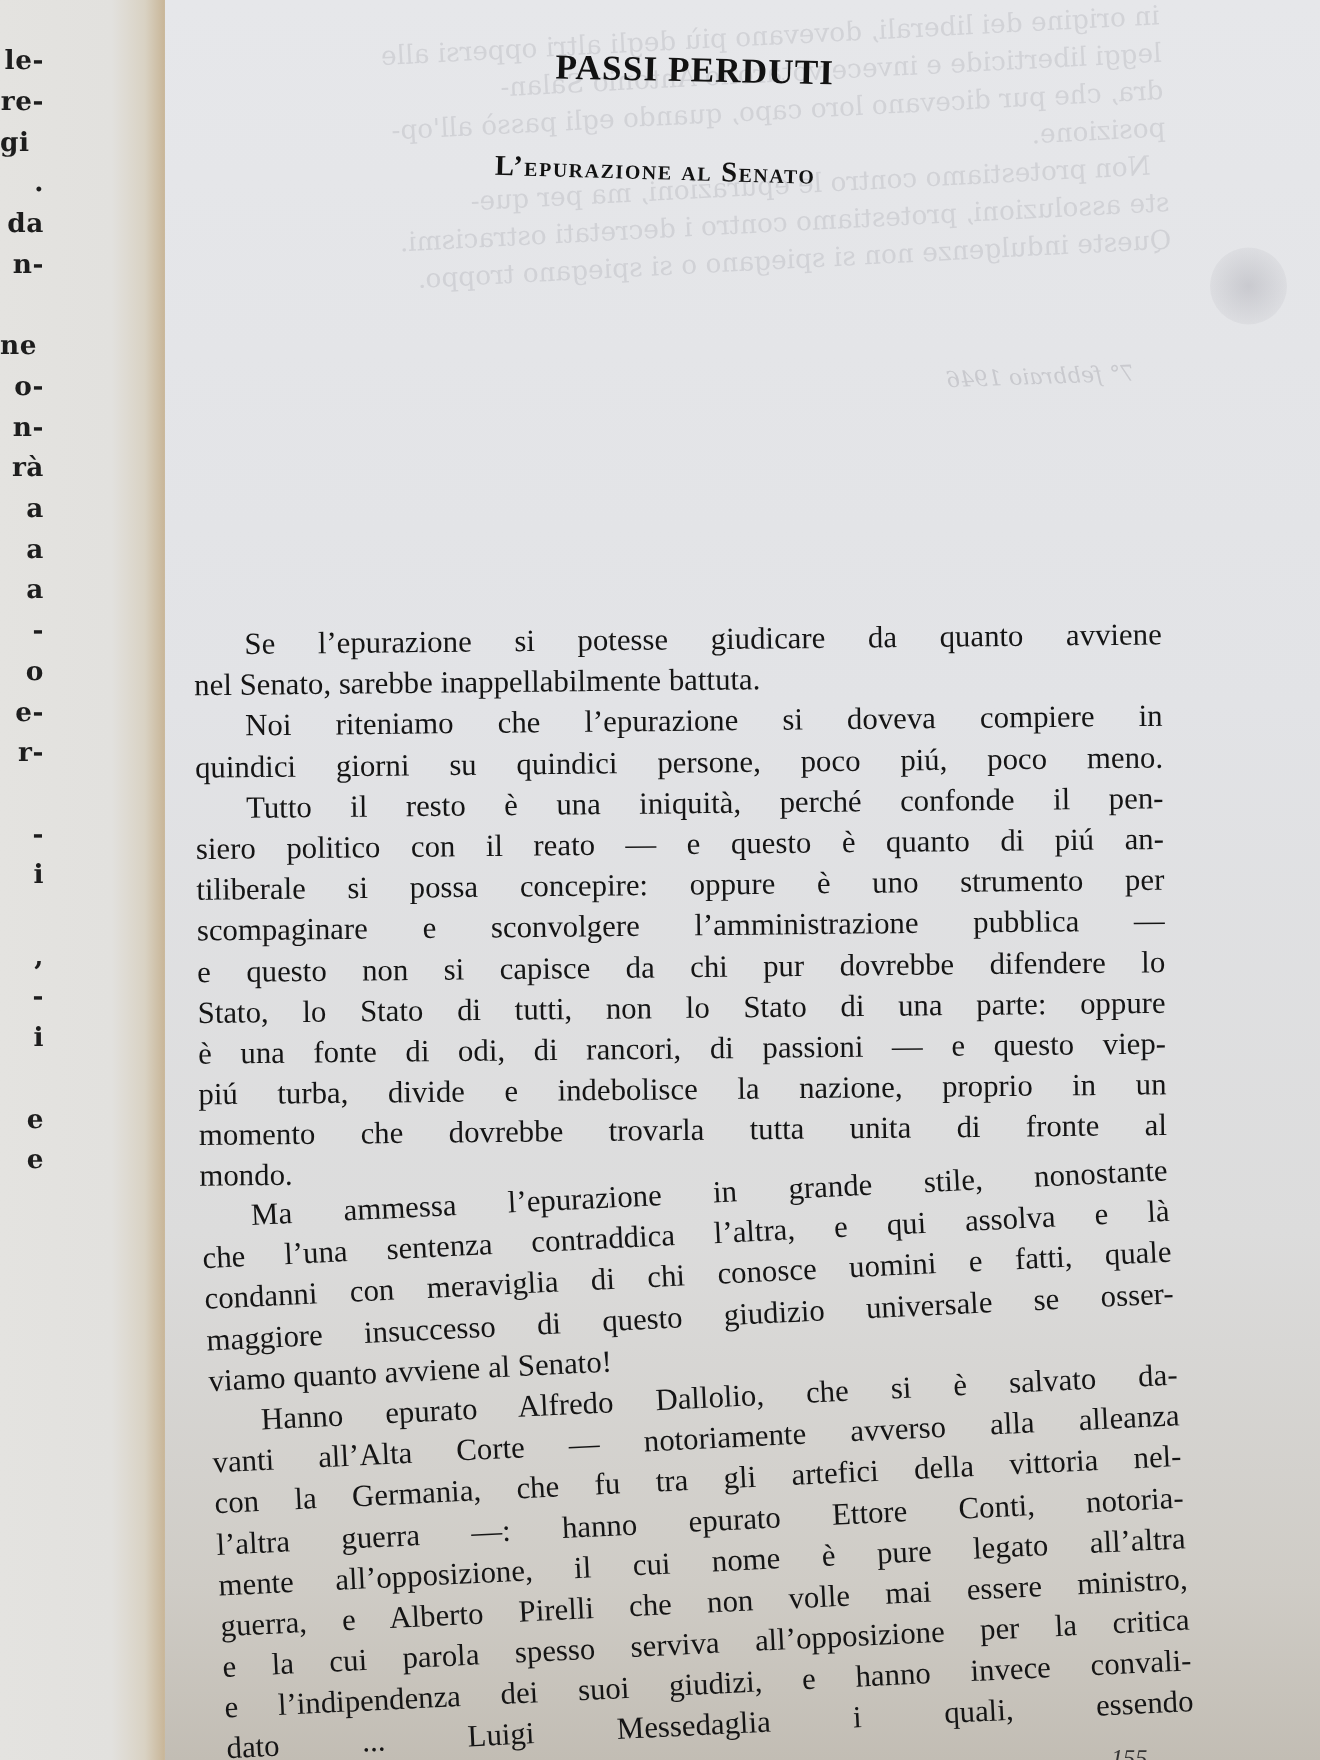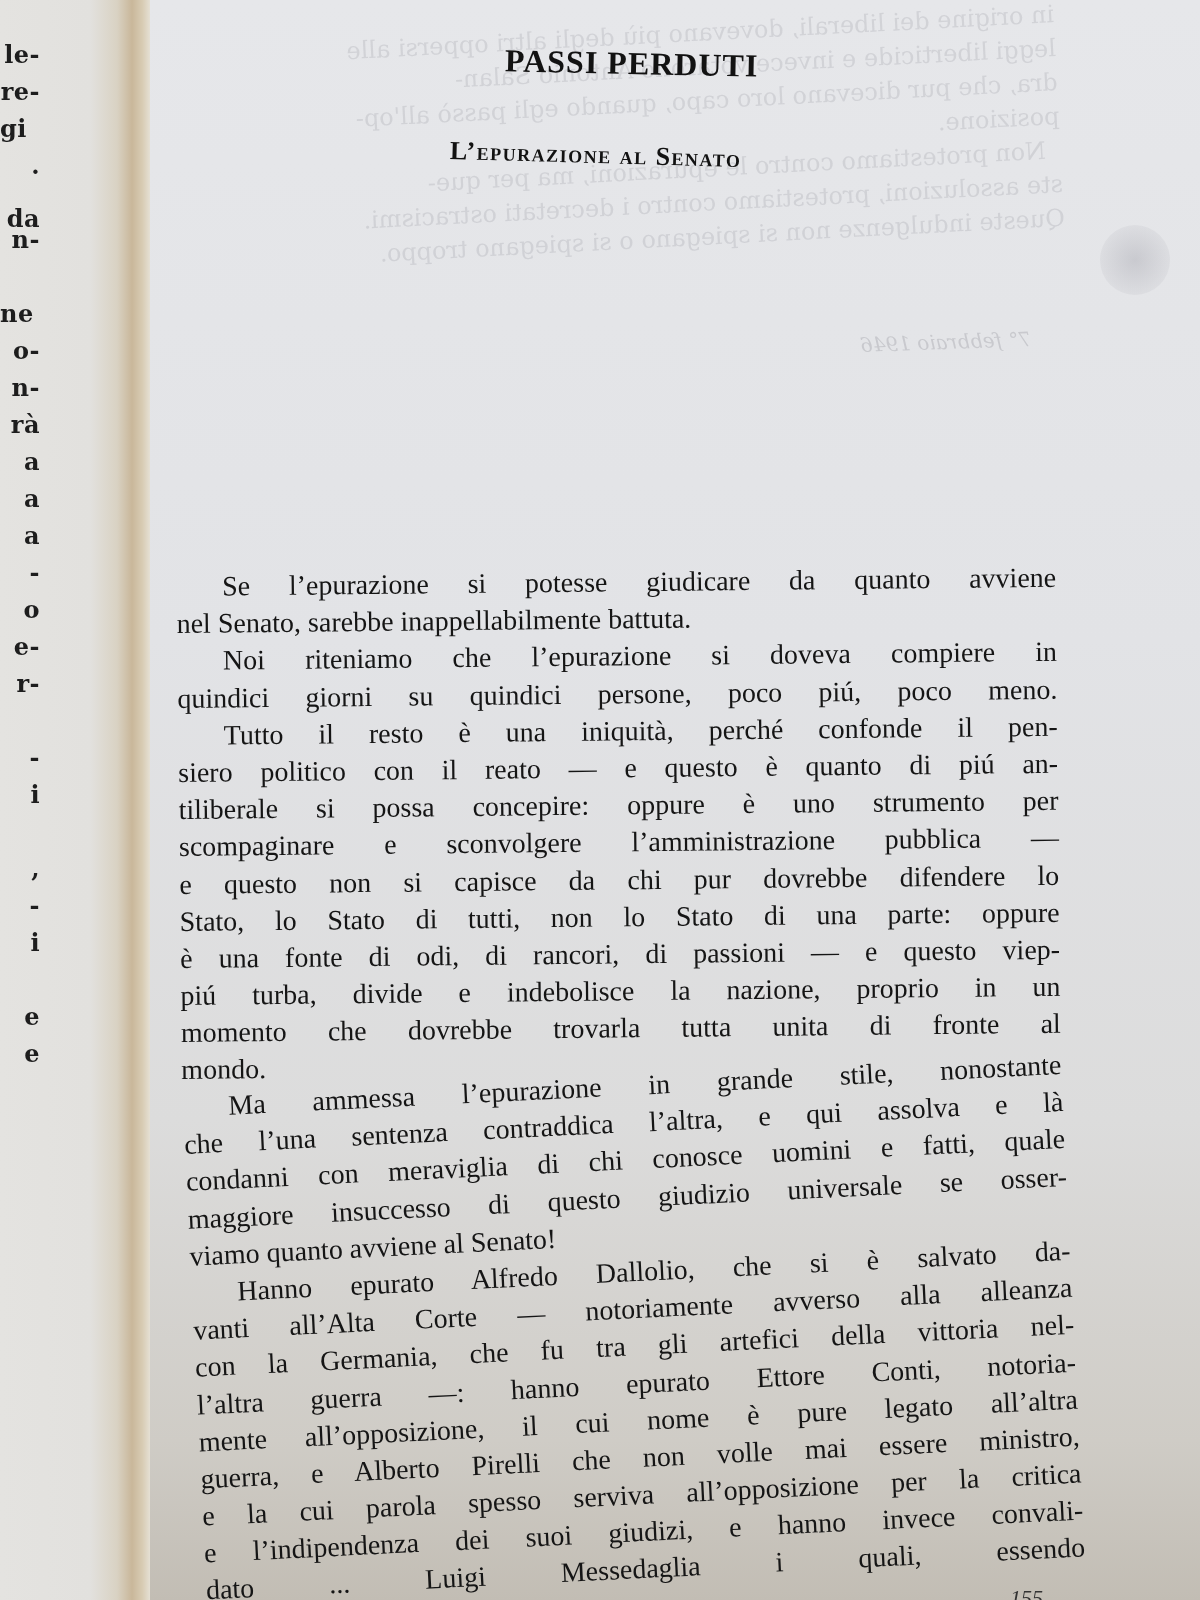--- a/index.html
+++ b/index.html
@@ -11,6 +11,7 @@
     .left-page {
       position: absolute; left: 0; top: 0; width: 150px; height: 1600px;
       background: linear-gradient(90deg, #e4e3e0 0%, #e2e1de 60%, #d9d2c3 78%, #c9b79a 88%, #d8ccb4 95%, #e5e0d4 100%);
+      padding-left: 19px;
     }
     .left-frag {
       position: absolute; left: 0; width: 40px; font-weight: bold;

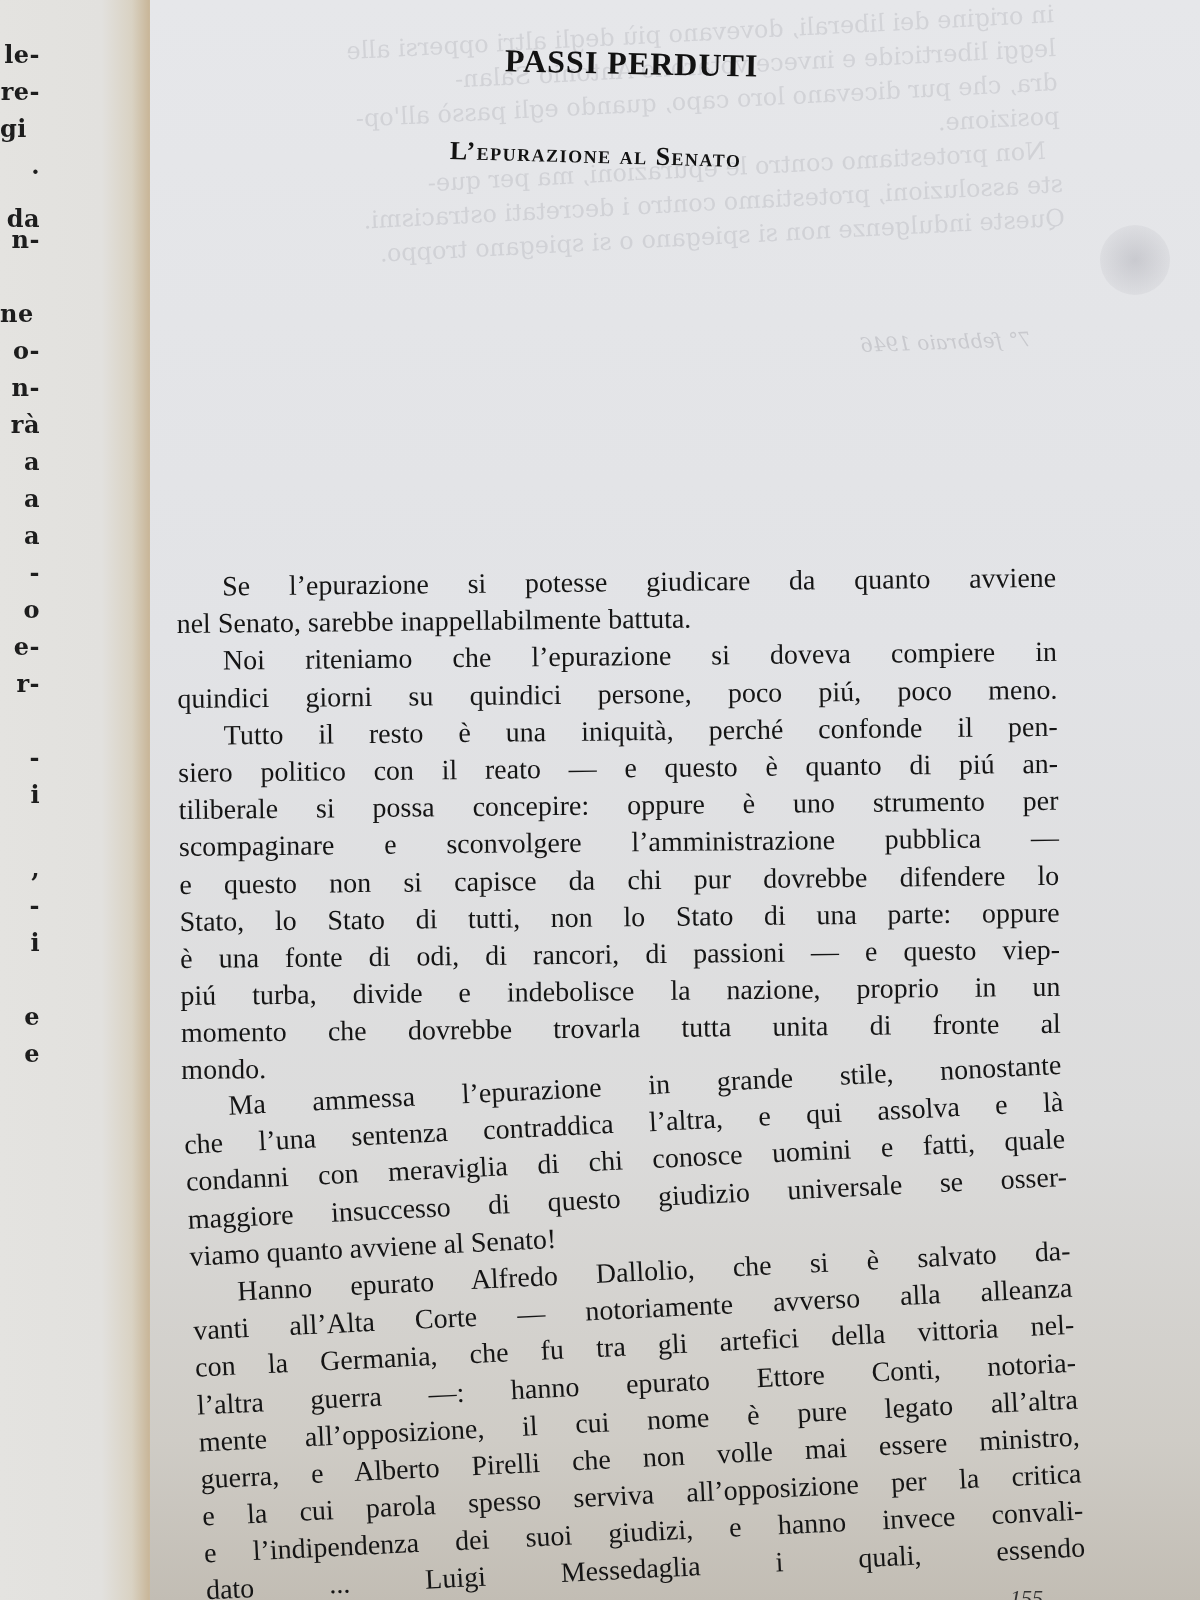--- a/index.html
+++ b/index.html
@@ -65,7 +65,7 @@
     <div class="left-frag" style="top: 77px; text-align: right;">re-</div>
     <div class="left-frag" style="top: 114px; ">gi</div>
     <div class="left-frag" style="top: 151px; text-align: right;">.</div>
-    <div class="left-frag" style="top: 204px; text-align: right;">da</div>
+    <div class="left-frag" style="top: 188px; text-align: right;">da</div>
     <div class="left-frag" style="top: 225px; text-align: right;">n-</div>
     <div class="left-frag" style="top: 262px; text-align: right;"></div>
     <div class="left-frag" style="top: 299px; ">ne</div>

